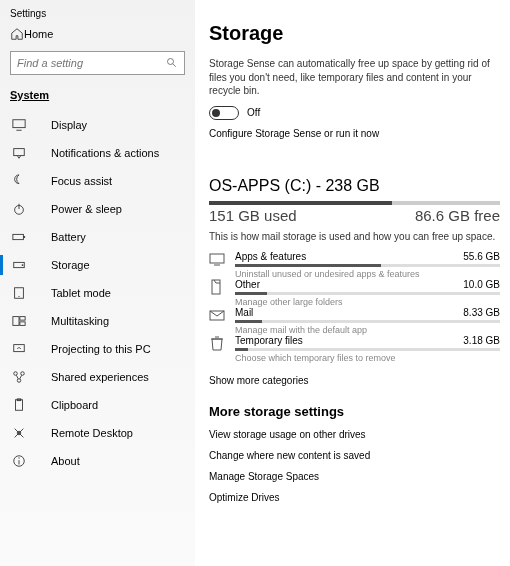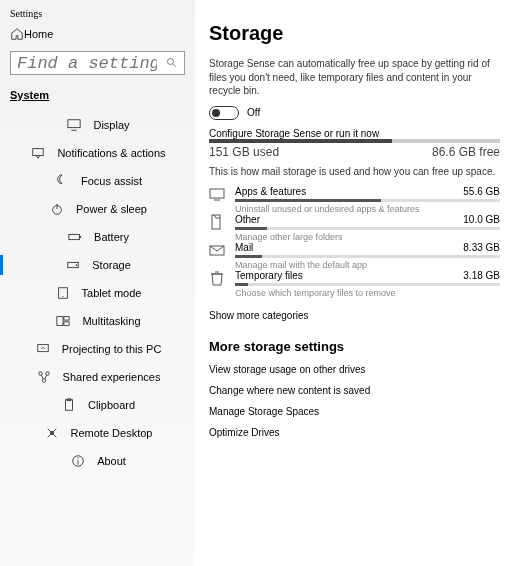--- a/index.html
+++ b/index.html
@@ -5,7 +5,7 @@
 * { box-sizing: border-box; margin: 0; padding: 0; }
 body { font-family: "Segoe UI", Arial, sans-serif; font-size: 11px; color: #000; background: #fff; width: 510px; height: 566px; overflow: hidden; display: flex; }
 .sidebar { width: 195px; background: linear-gradient(to bottom, #f2f2f2, #fafafa); padding: 8px 0 0 0; }
-.sb-title { padding: 0 10px 8px; font-size: 10px; font-family: Liberation Serif, serif; }
+.sb-title { padding: 0 10px 8px; font-size: 10px; }
 .home-row { display: flex; align-items: center; padding: 0 10px 10px; gap: 0; }
 .home-row span.lbl { font-size: 11px; }
 .search-wrap { padding: 0 10px 10px; }

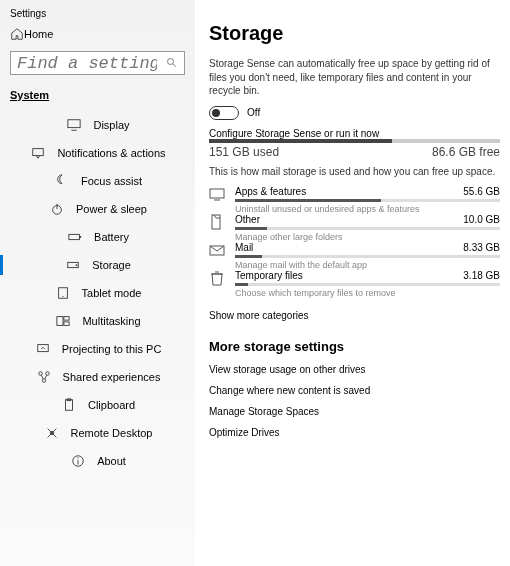--- a/index.html
+++ b/index.html
@@ -10,7 +10,7 @@
 .home-row span.lbl { font-size: 11px; }
 .search-wrap { padding: 0 10px 10px; }
 .search { display: flex; align-items: center; border: 1px solid #999; background: #fff; height: 24px; padding: 0 6px; justify-content: space-between; }
-.search input { border: none; outline: none; font-size: 17px; width: 140px; font-family: Liberation Mono, monospace; font-style: italic; color: #555; }
+.search input { border: none; outline: none; font-size: 11px; width: 140px; font-family: Liberation Sans, sans-serif; font-style: italic; color: #555; }
 .sys-hdr { padding: 4px 10px 10px; font-weight: 600; font-size: 11px; text-decoration: underline; }
 .nav-item { display: flex; align-items: center; gap: 12px; padding: 7px 10px 7px 12px; font-size: 11px; cursor: pointer; position: relative; justify-content: center; }
 .nav-item.sel::before { content: ""; position: absolute; left: 0; top: 4px; bottom: 4px; width: 3px; background: #0078d4; }

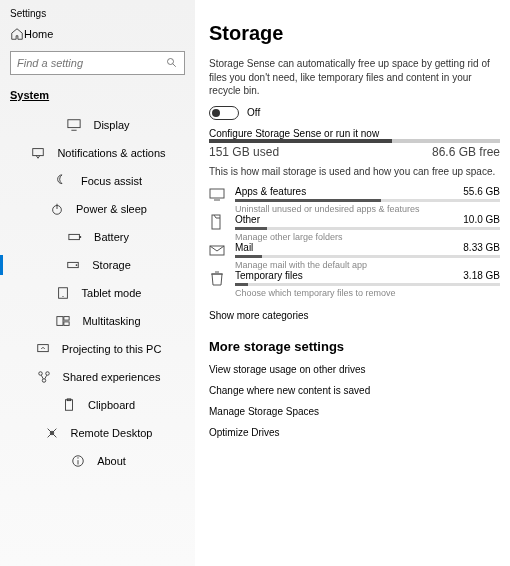--- a/index.html
+++ b/index.html
@@ -12,7 +12,7 @@
 .search { display: flex; align-items: center; border: 1px solid #999; background: #fff; height: 24px; padding: 0 6px; justify-content: space-between; }
 .search input { border: none; outline: none; font-size: 11px; width: 140px; font-family: Liberation Sans, sans-serif; font-style: italic; color: #555; }
 .sys-hdr { padding: 4px 10px 10px; font-weight: 600; font-size: 11px; text-decoration: underline; }
-.nav-item { display: flex; align-items: center; gap: 12px; padding: 7px 10px 7px 12px; font-size: 11px; cursor: pointer; position: relative; justify-content: center; }
+.nav-item { display: flex; align-items: center; gap: 25px; padding: 7px 10px 7px 12px; font-size: 11px; cursor: pointer; position: relative; }
 .nav-item.sel::before { content: ""; position: absolute; left: 0; top: 4px; bottom: 4px; width: 3px; background: #0078d4; }
 .nav-item .icon { width: 14px; display: flex; align-items: center; justify-content: center; }
 .main { flex: 1; padding: 22px 10px 0 14px; overflow-y: auto; }

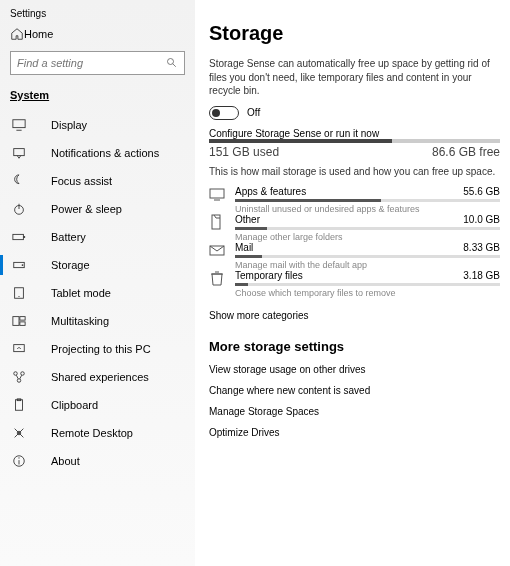--- a/index.html
+++ b/index.html
@@ -195,6 +195,7 @@
   </div>
   <div class="link">Configure Storage Sense or run it now</div>
 
+  <div class="drive-hdr">OS-APPS (C:) - 238 GB</div>
   <div class="bar">
       <div class="fill" id="drive-fill" style="width: 63%;"></div>
     </div>

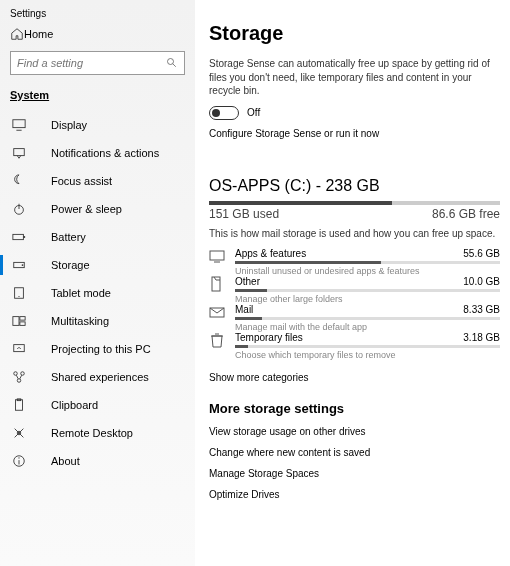--- a/index.html
+++ b/index.html
@@ -25,7 +25,7 @@
 .drive-hdr { font-size: 16px; margin-top: 38px; margin-bottom: 6px; }
 .bar { height: 4px; background: #ccc; position: relative; margin-bottom: 2px; }
 .bar .fill { position: absolute; left: 0; top: 0; bottom: 0; background: #444; }
-.bar-lbls { display: flex; justify-content: space-between; font-size: 12px; color: #444; margin-bottom: 6px; }
+.bar-lbls { display: flex; justify-content: space-between; font-size: 15px; color: #444; margin-bottom: 6px; }
 .cat-row { display: flex; gap: 10px; }
 .cat-icon { width: 16px; padding-top: 0; display: flex; justify-content: center; }
 .cat-body { flex: 1; }

